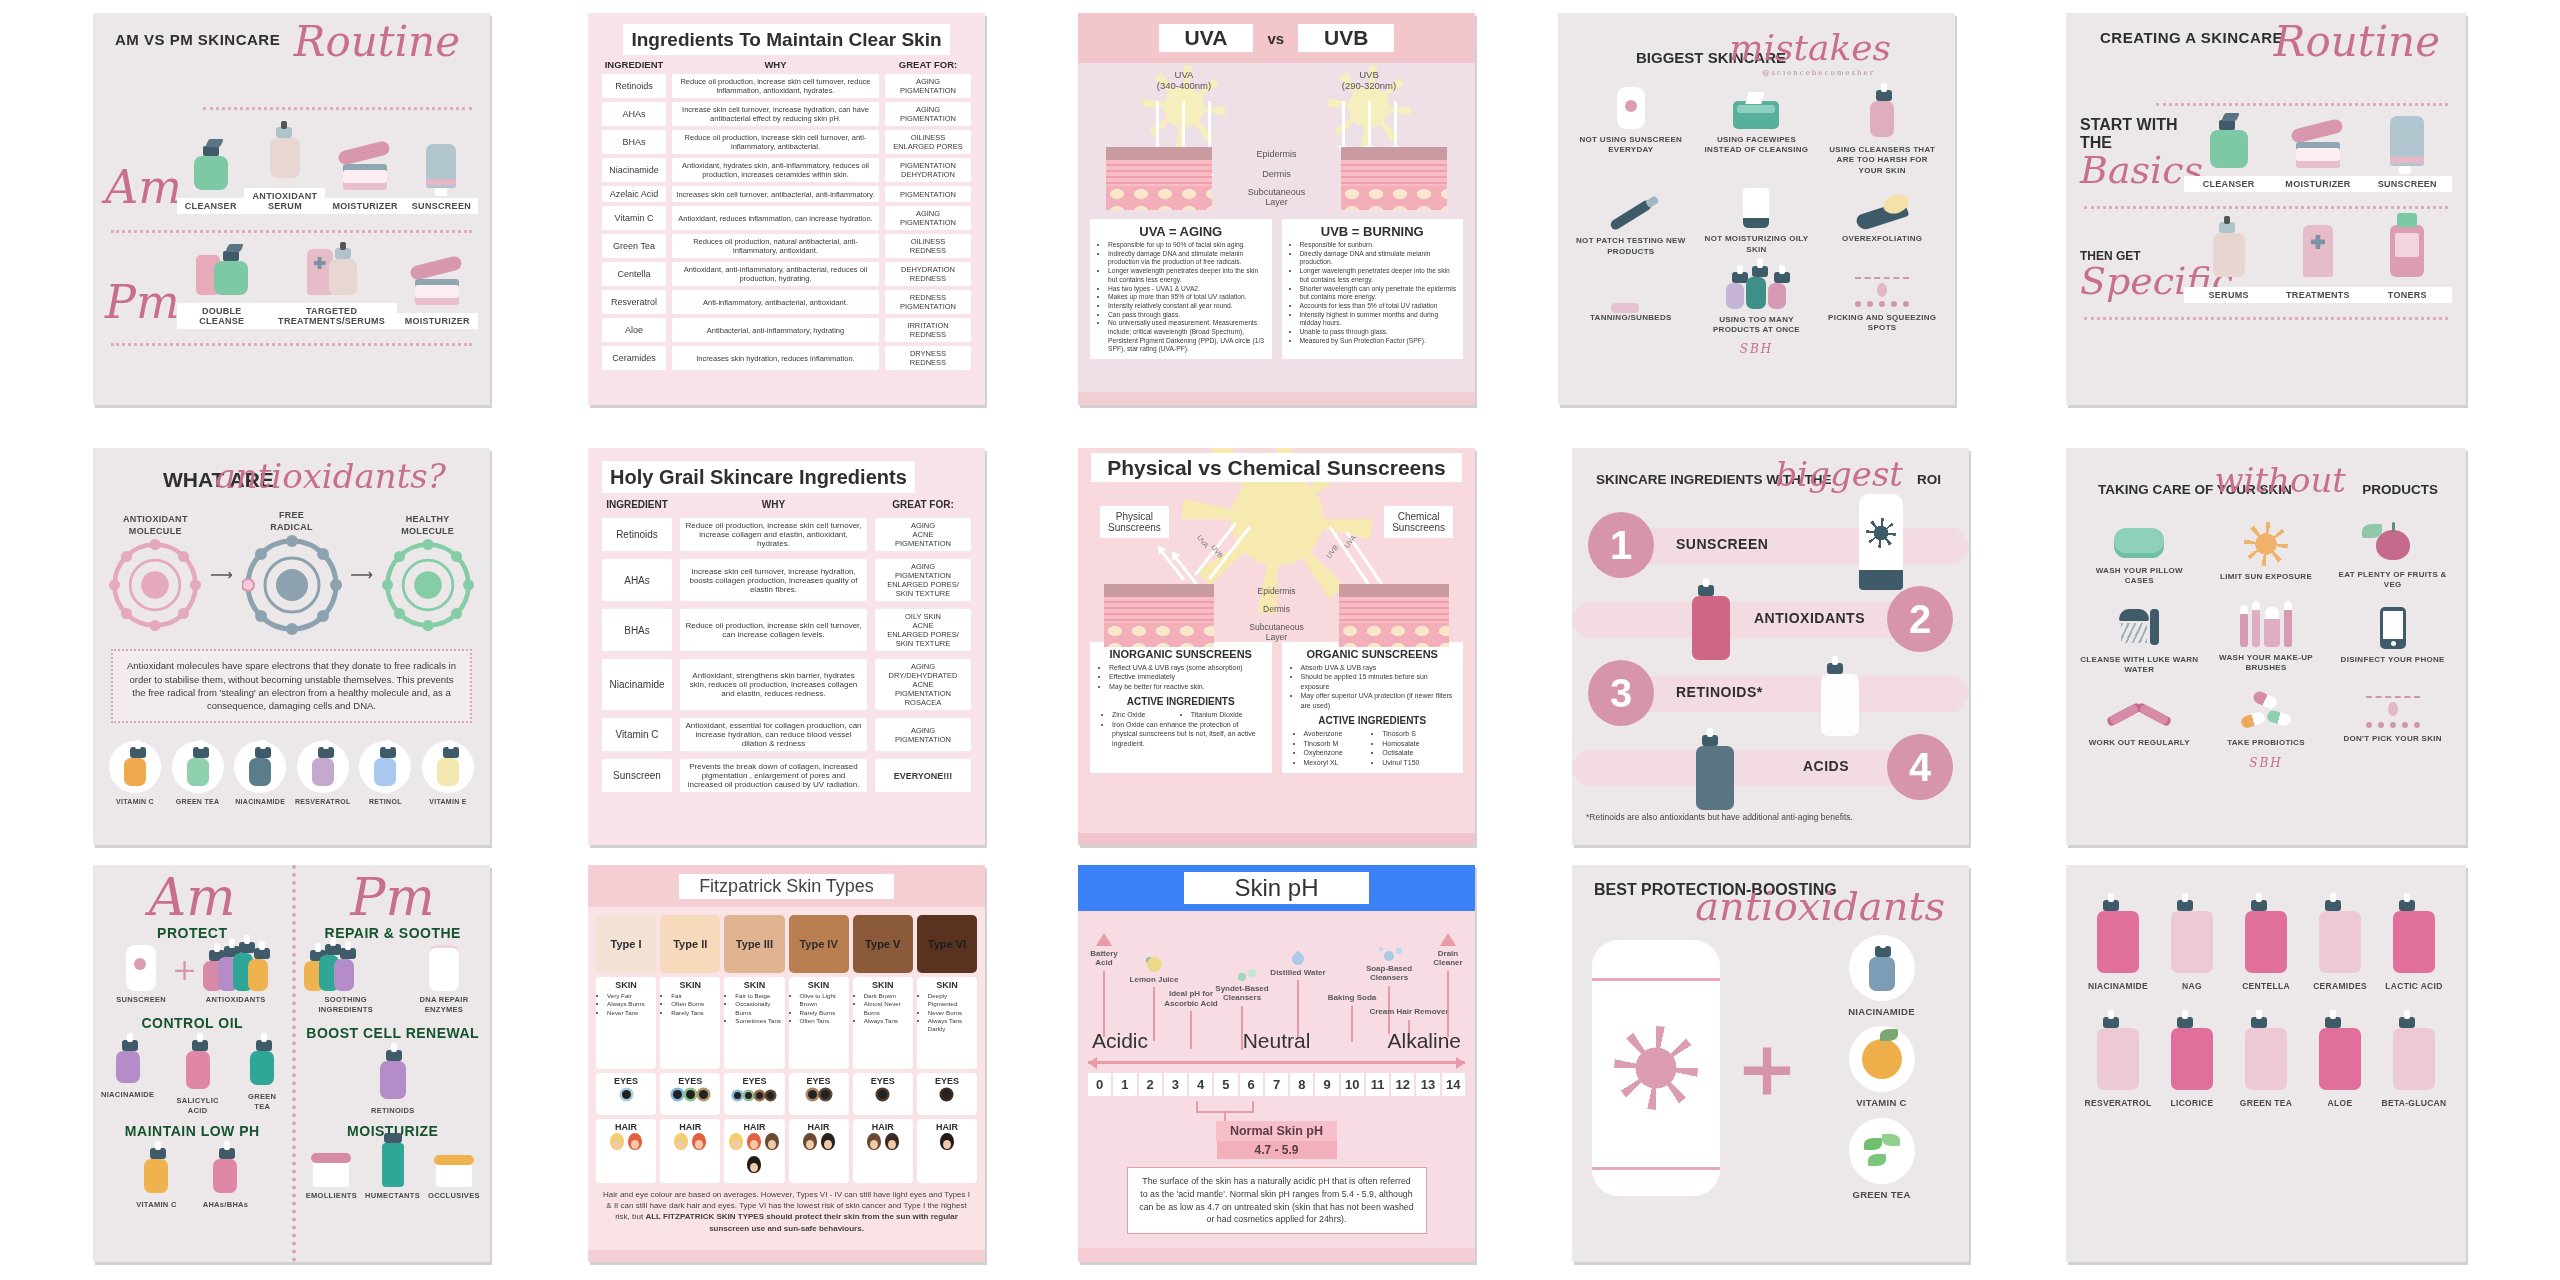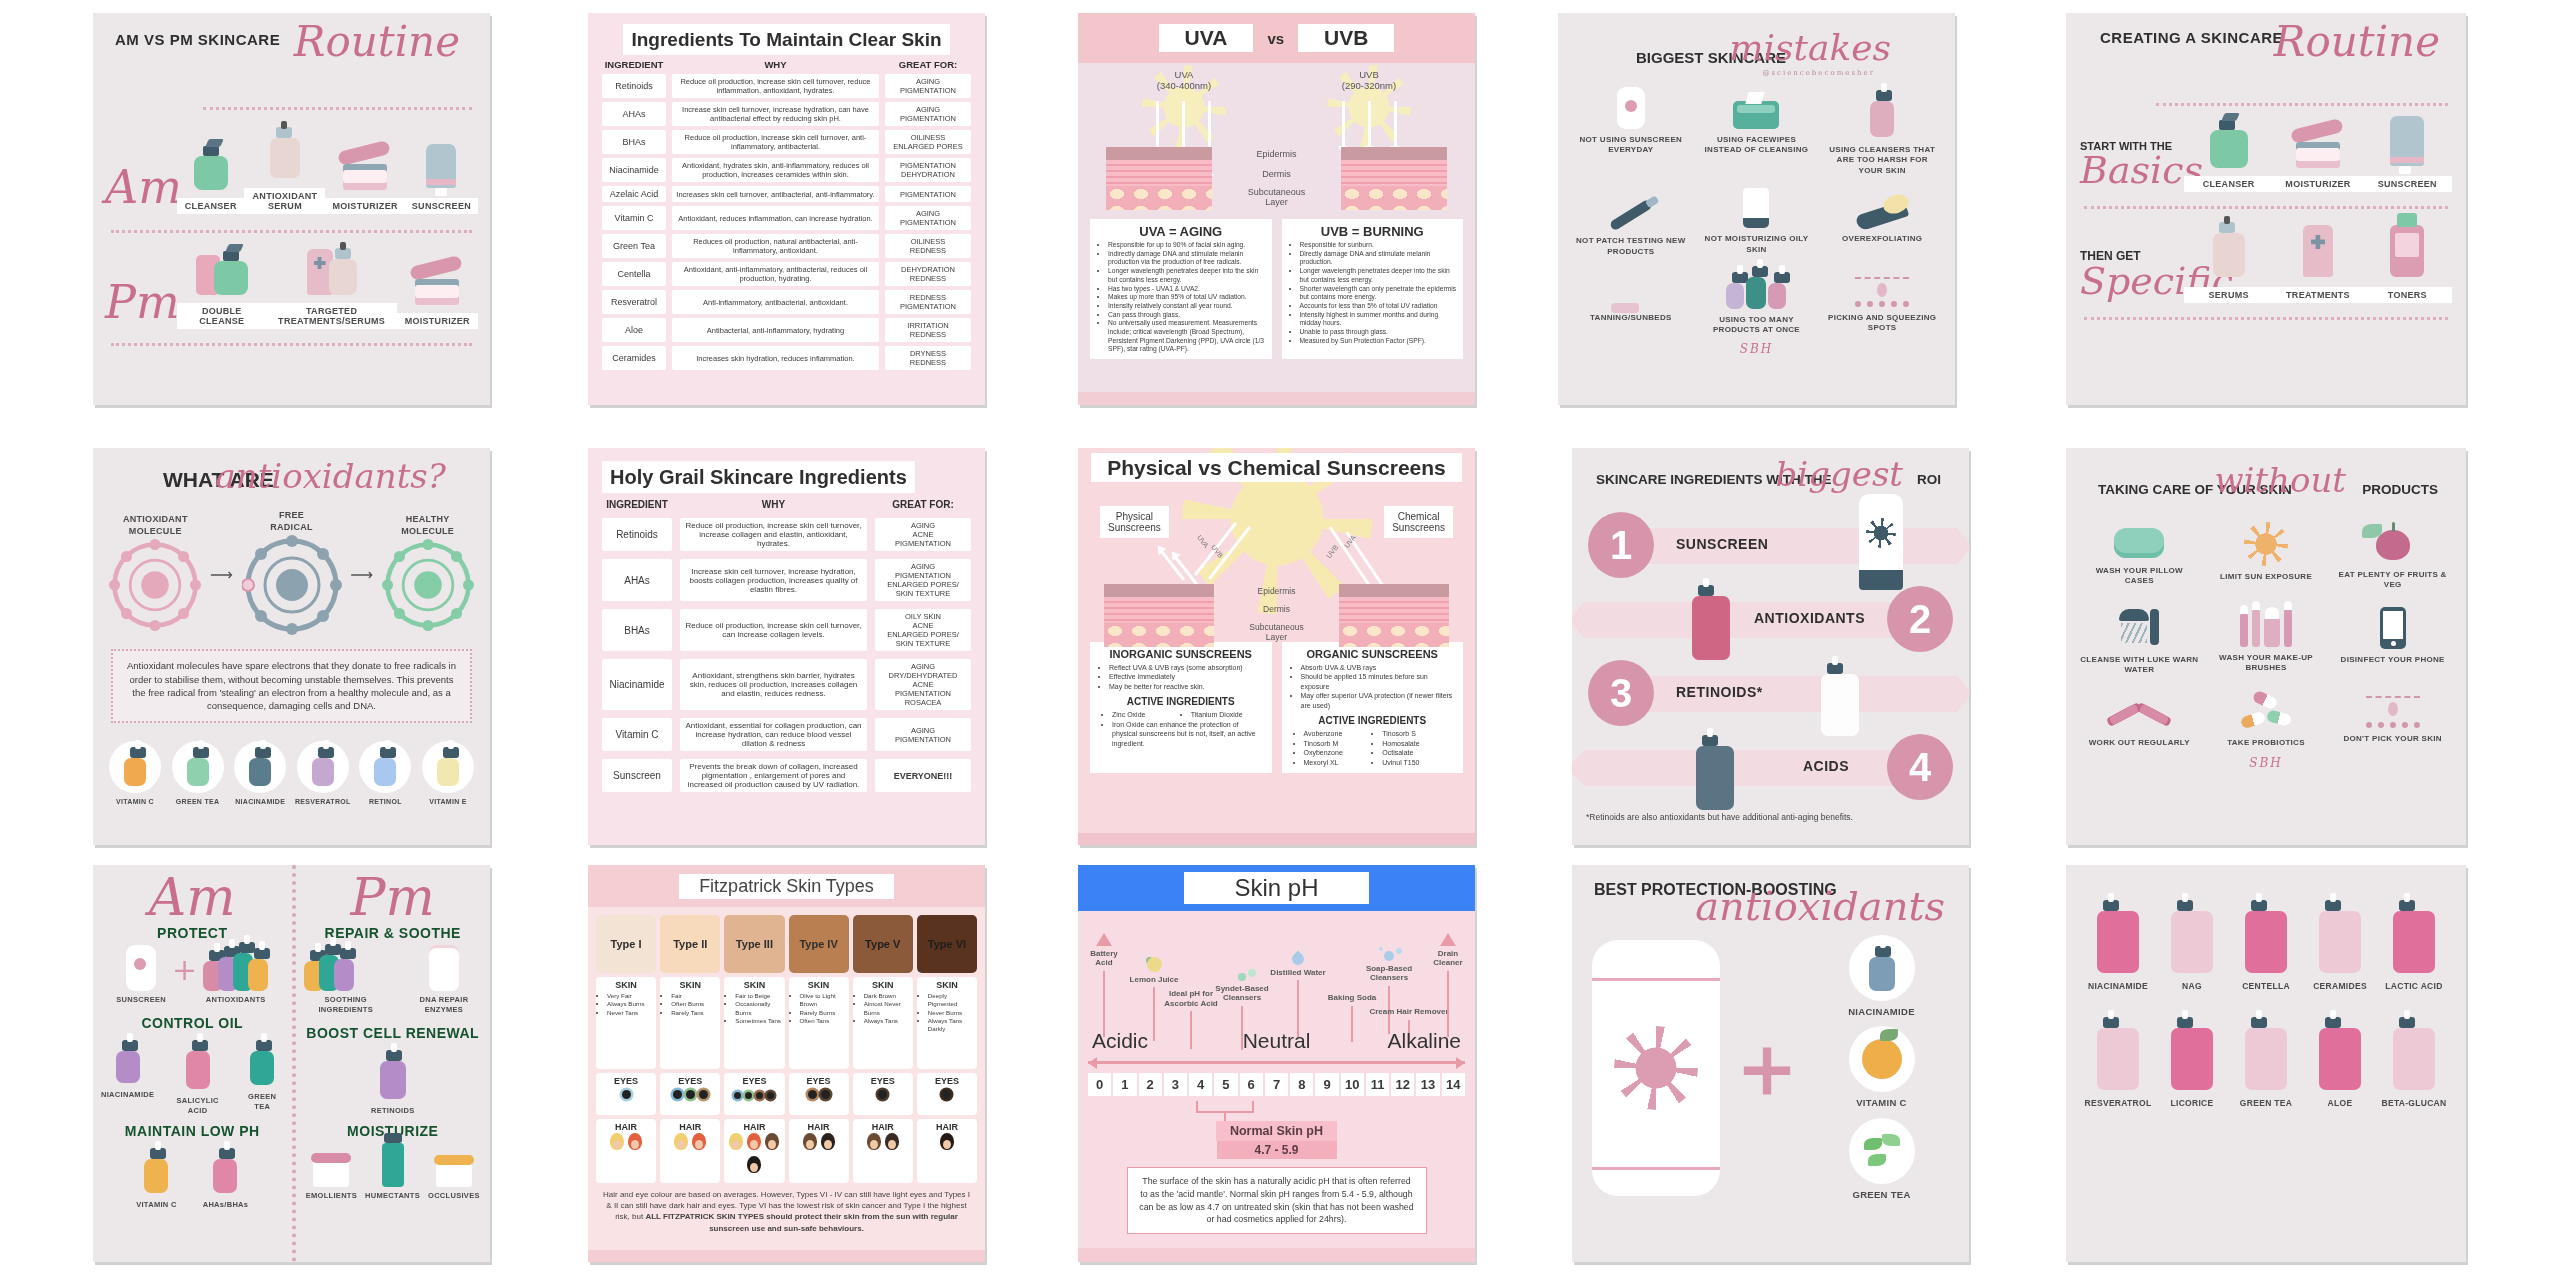--- a/index.html
+++ b/index.html
@@ -307,7 +307,7 @@
   <div class="dots" style="margin-left:90px"></div>
   <div style="display:flex;align-items:flex-end;padding:0 14px">
     <div style="width:104px">
-      <div class="h-title" style="font-size:11px">START WITH THE</div>
+      <div class="h-title" style="font-size:16px">START WITH THE</div>
       <div class="script" style="font-size:38px;margin-top:-4px">Basics</div>
     </div>
     <div style="flex:1;text-align:center">

